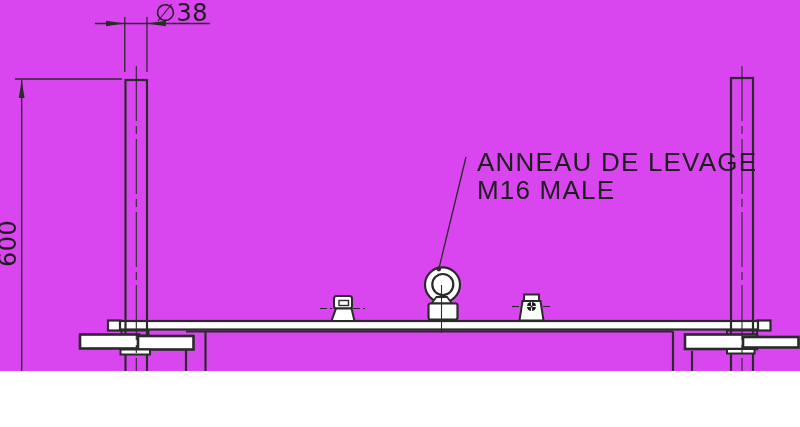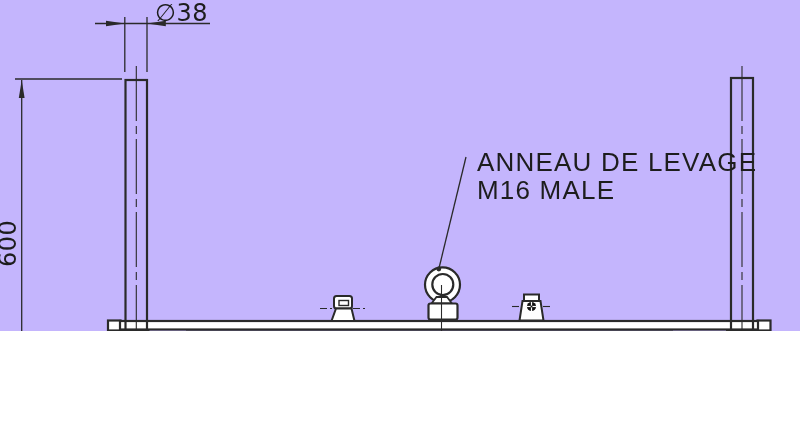--- a/index.html
+++ b/index.html
@@ -3,7 +3,7 @@
 <meta charset="utf-8">
 <style>
   html,body{margin:0;padding:0;background:#ffffff;}
-  .stage{position:relative;width:800px;height:331px;background:#c4b5fd;overflow:hidden;
+  .stage{position:relative;width:800px;height:371px;background:#d946ef;overflow:hidden;
          font-family:"Liberation Sans", sans-serif;}
   svg{display:block;}
   text{fill:#1d1d1d;}

